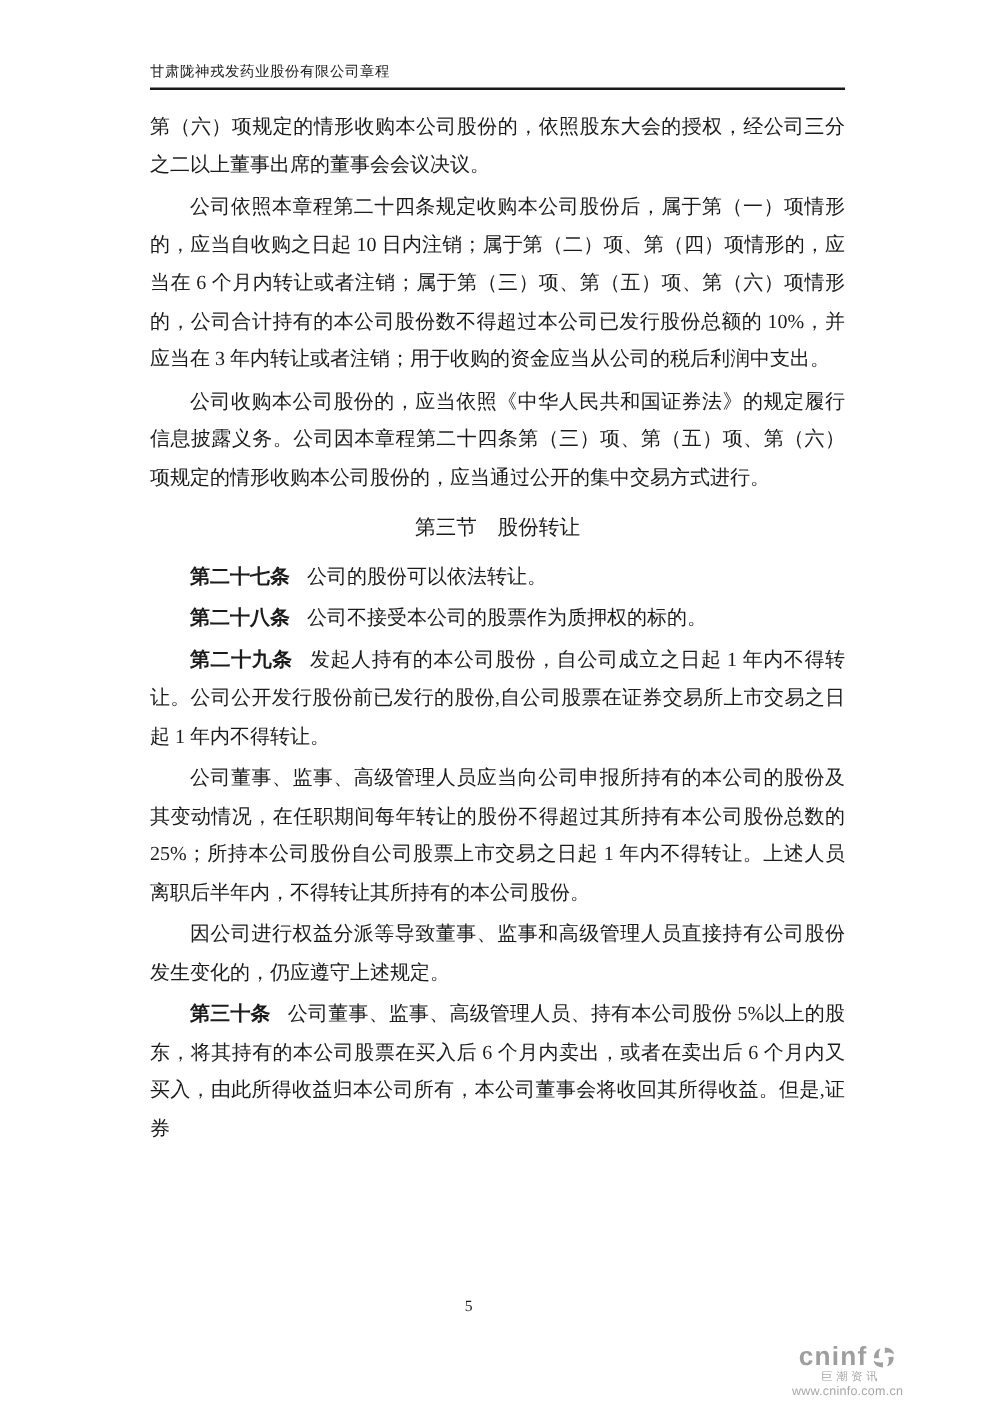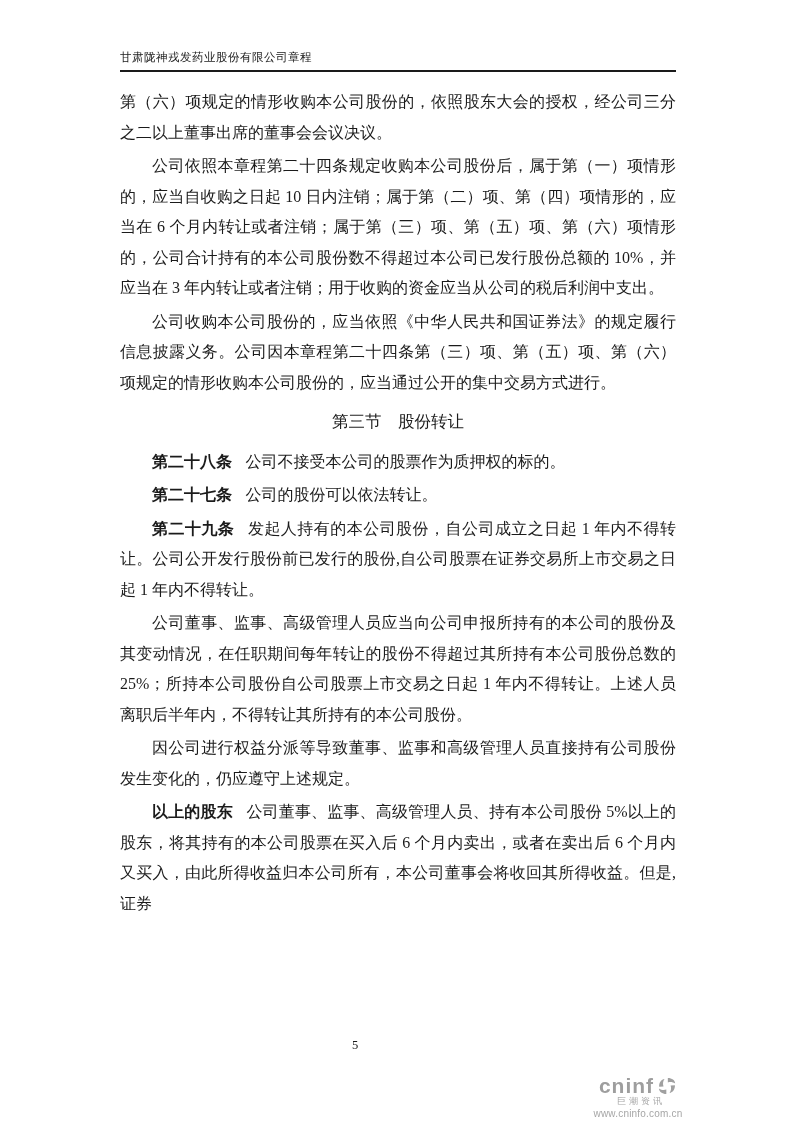--- a/index.html
+++ b/index.html
@@ -10,6 +10,7 @@
     color:#1b1b1b;
     font-family:"Liberation Serif","DejaVu Serif",serif;
     overflow:hidden;
+    padding-left:40px;
   }
   .doc-header {
     position:absolute;

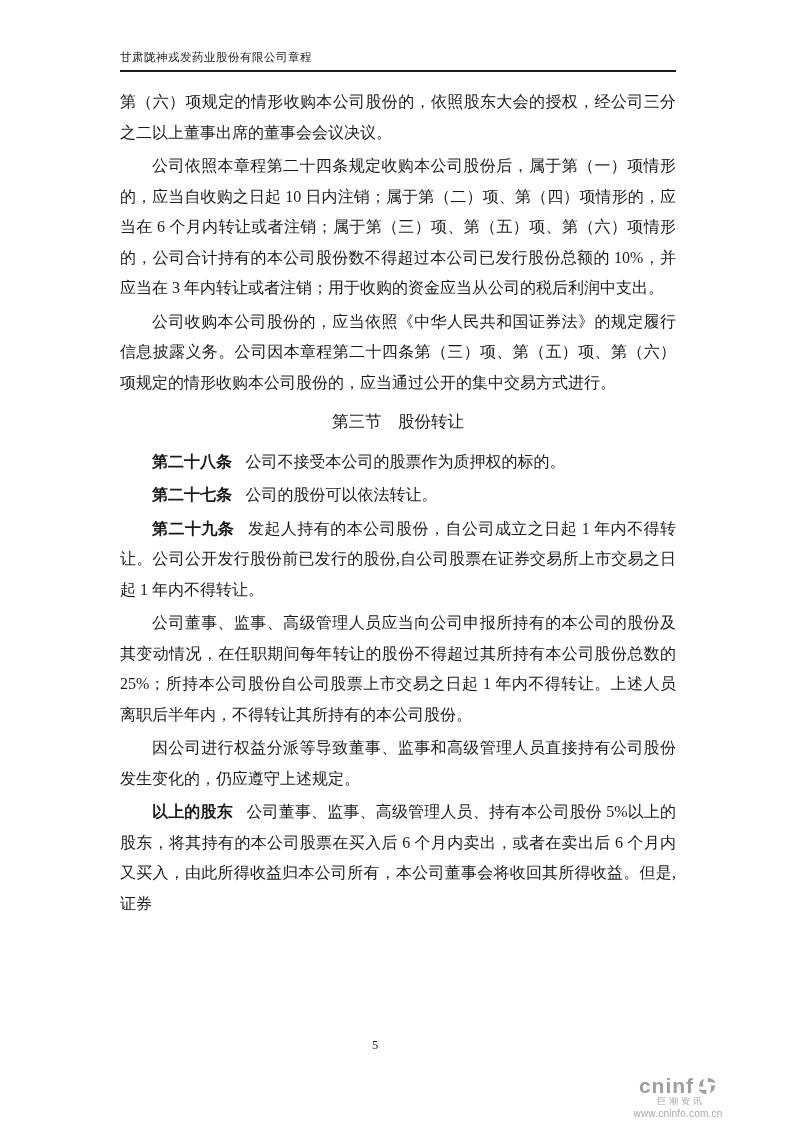--- a/index.html
+++ b/index.html
@@ -101,9 +101,9 @@
 
     <p class="section-heading"><span>第三节　股份转让</span></p>
 
+    <p class="indent"><span class="article-num">第二十七条</span><span>公司的股份可以依法转让。</span></p>
+
     <p class="indent"><span class="article-num">第二十八条</span><span>公司不接受本公司的股票作为质押权的标的。</span></p>
-
-    <p class="indent"><span class="article-num">第二十七条</span><span>公司的股份可以依法转让。</span></p>
 
     <p class="indent"><span class="article-num">第二十九条</span><span>发起人持有的本公司股份，自公司成立之日起 1 年内不得转让。公司公开发行股份前已发行的股份,自公司股票在证券交易所上市交易之日起 1 年内不得转让。</span></p>
 

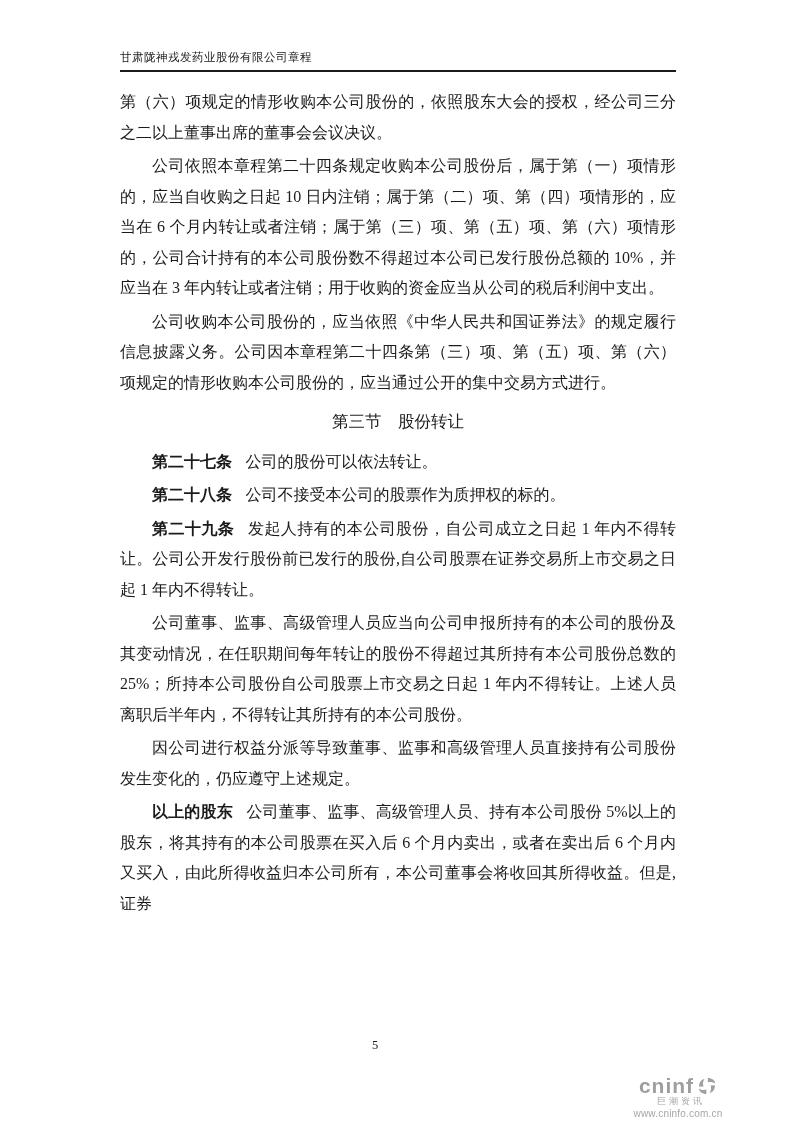--- a/index.html
+++ b/index.html
@@ -112,7 +112,7 @@
 
     <p class="indent"><span>因公司进行权益分派等导致董事、监事和高级管理人员直接持有公司股份发生变化的，仍应遵守上述规定。</span></p>
 
-    <p class="indent"><span class="article-num">以上的股东</span><span>公司董事、监事、高级管理人员、持有本公司股份 5%以上的股东，将其持有的本公司股票在买入后 6 个月内卖出，或者在卖出后 6 个月内又买入，由此所得收益归本公司所有，本公司董事会将收回其所得收益。但是,证券</span></p>
+    <p class="indent"><span class="article-num">第三十条</span><span>公司董事、监事、高级管理人员、持有本公司股份 5%以上的股东，将其持有的本公司股票在买入后 6 个月内卖出，或者在卖出后 6 个月内又买入，由此所得收益归本公司所有，本公司董事会将收回其所得收益。但是,证券</span></p>
 
   </div>
 

